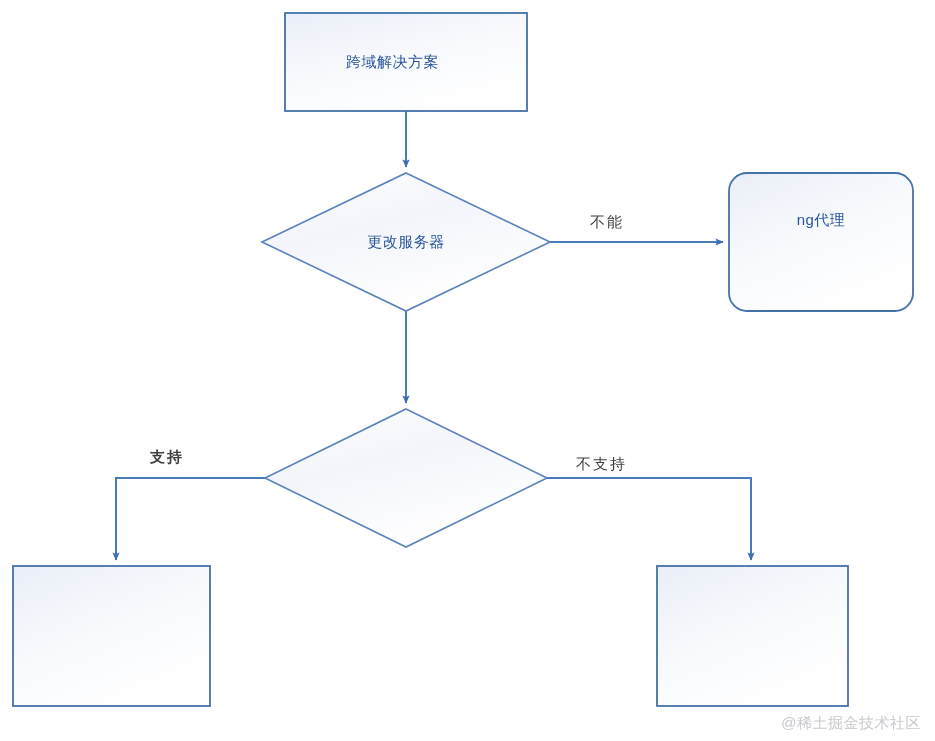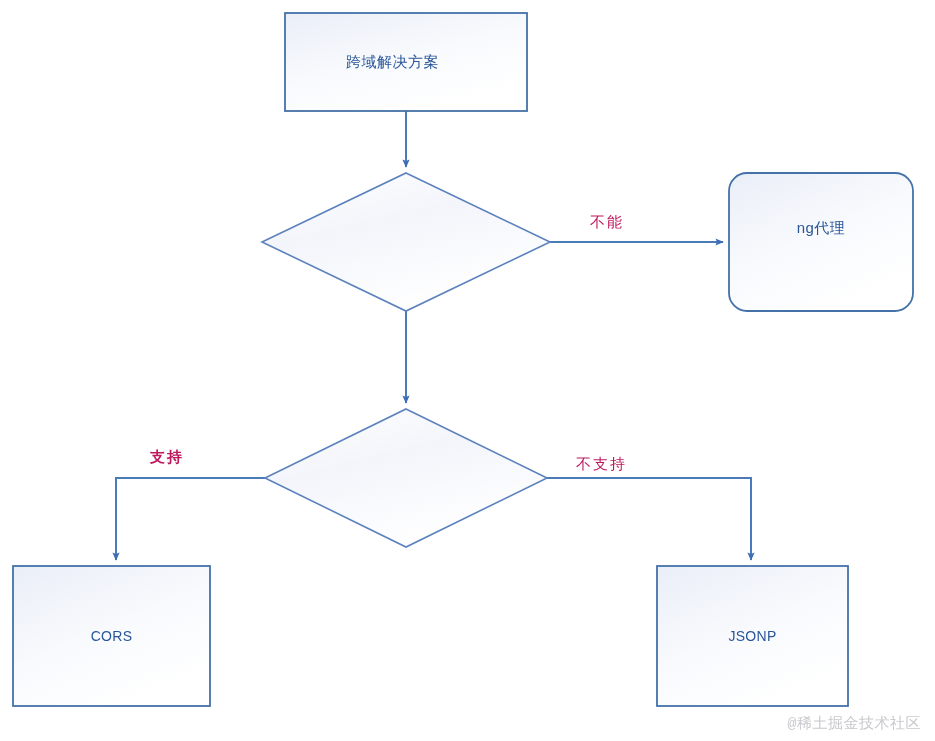--- a/index.html
+++ b/index.html
@@ -47,7 +47,7 @@
   }
   .edge-label {
     position: absolute;
-    color: #be185d;
+    color: #404040;
     font-size: 15px;
     letter-spacing: 2px;
     white-space: nowrap;

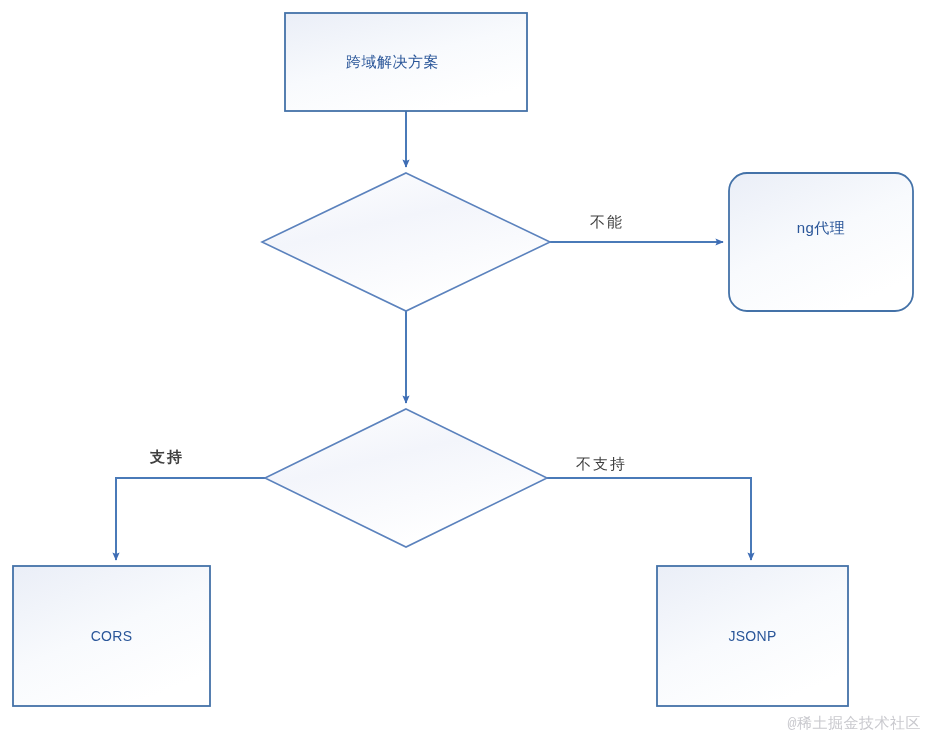--- a/index.html
+++ b/index.html
@@ -115,7 +115,7 @@
   <div class="node-label cjk" style="left:285px; top:13px; width:215px; height:98px;font-family:Liberation Mono, monospace;">跨域解决方案</div>
 
 
-  <div class="node-label cjk" style="left:729px; top:173px; width:184px; height:110px;border-radius:8px;">ng代理</div>
+  <div class="node-label cjk" style="left:729px; top:165px; width:184px; height:110px;border-radius:8px;">ng代理</div>
 
 
   <div class="node-label latin" style="left:13px; top:566px; width:197px; height:140px;">CORS</div>

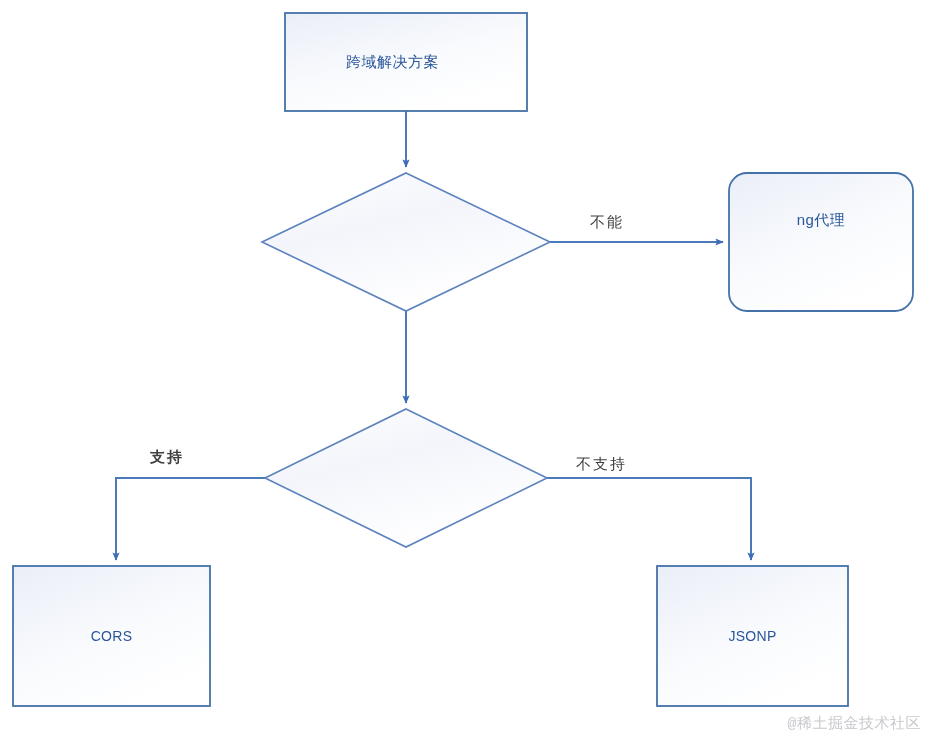--- a/index.html
+++ b/index.html
@@ -114,6 +114,7 @@
 
   <div class="node-label cjk" style="left:285px; top:13px; width:215px; height:98px;font-family:Liberation Mono, monospace;">跨域解决方案</div>
 
+  <div class="node-label cjk" style="left:262px; top:173px; width:288px; height:138px;">更改服务器</div>
 
   <div class="node-label cjk" style="left:729px; top:165px; width:184px; height:110px;border-radius:8px;">ng代理</div>
 

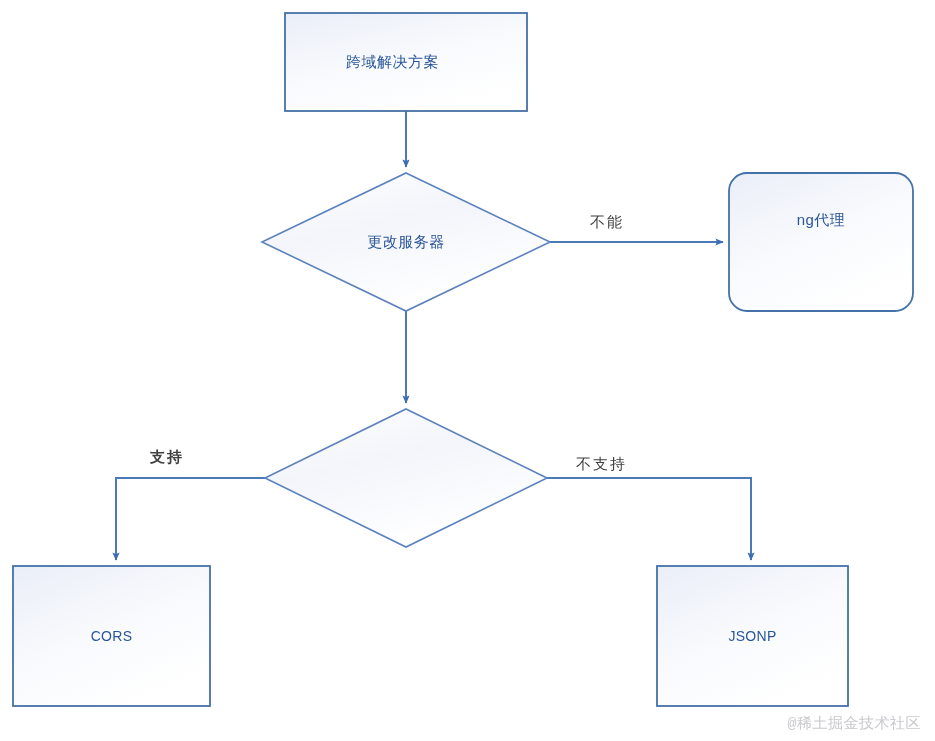--- a/index.html
+++ b/index.html
@@ -119,7 +119,6 @@
   <div class="node-label cjk" style="left:729px; top:165px; width:184px; height:110px;border-radius:8px;">ng代理</div>
 
 
-  <div class="node-label latin" style="left:13px; top:566px; width:197px; height:140px;">CORS</div>
 
   <div class="node-label latin" style="left:657px; top:566px; width:191px; height:140px;">JSONP</div>
 

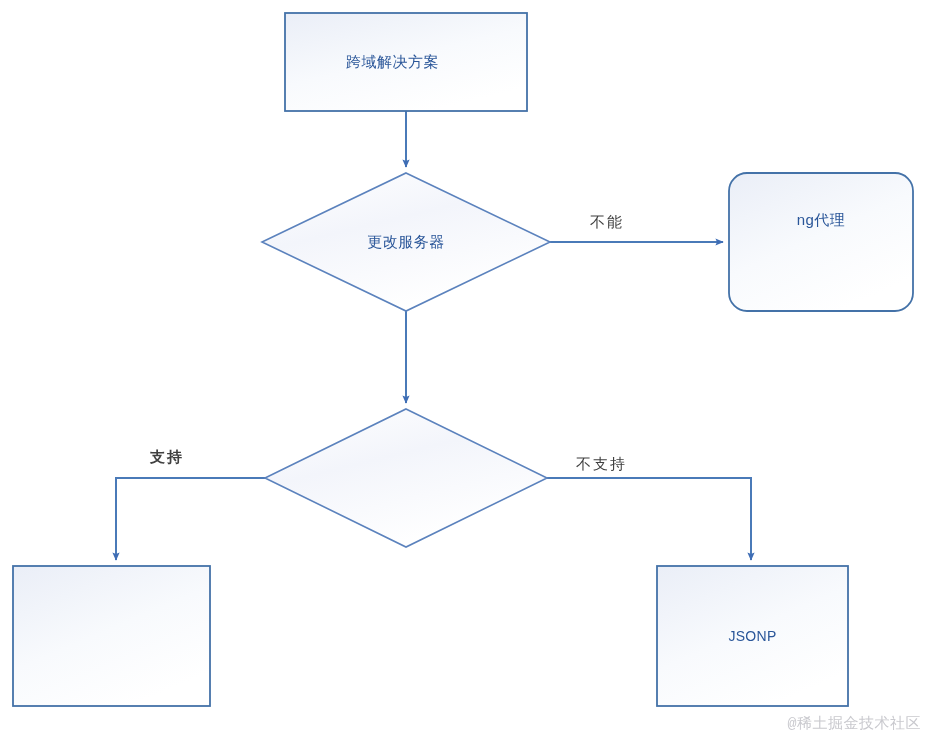--- a/index.html
+++ b/index.html
@@ -120,7 +120,6 @@
 
 
 
-  <div class="node-label latin" style="left:657px; top:566px; width:191px; height:140px;">JSONP</div>
 
   <div class="edge-label" style="left:590px; top:213px;">不能</div>
 

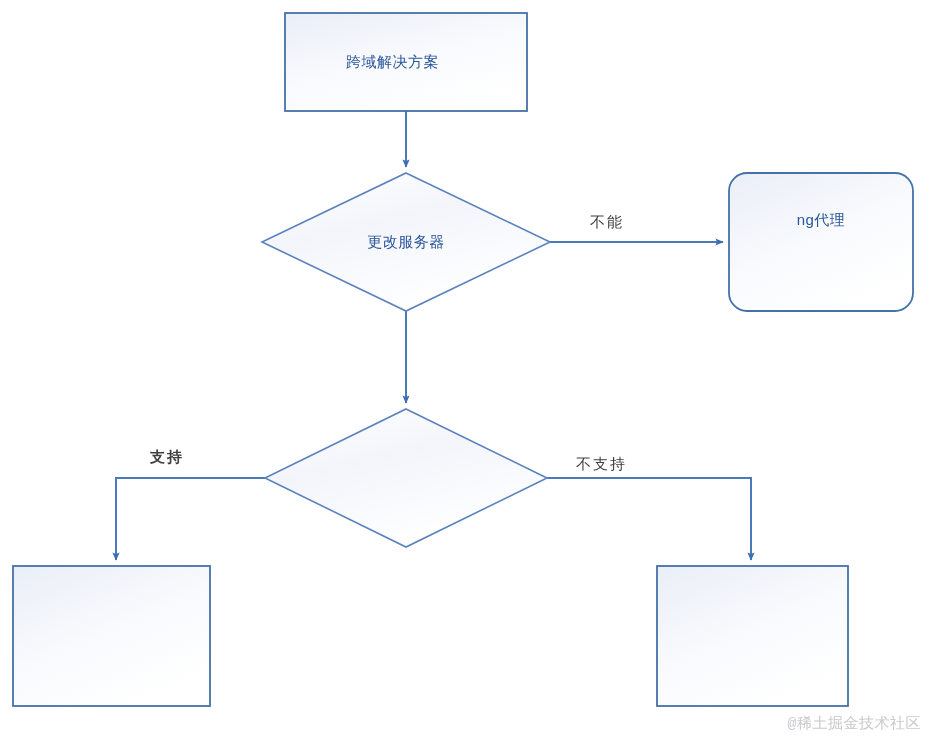--- a/index.html
+++ b/index.html
@@ -61,7 +61,7 @@
     color: #c9c9ce;
     letter-spacing: 0.5px;
     white-space: nowrap;
-    font-family: Liberation Mono, monospace;
+    font-family: Liberation Sans, sans-serif;
   }
 </style>
 </head>

